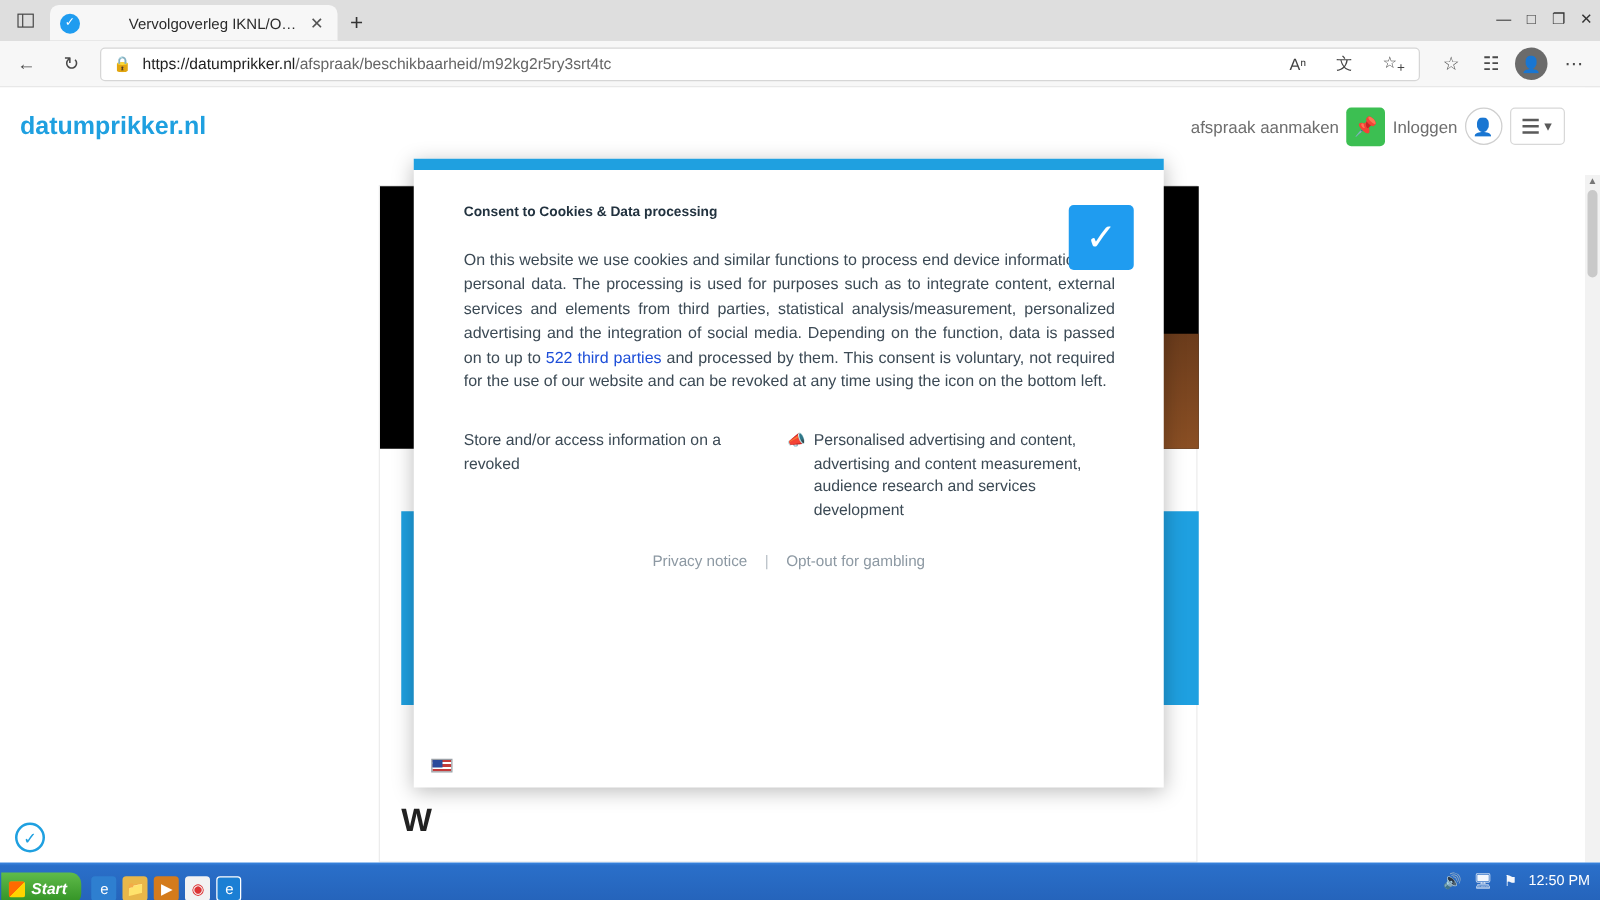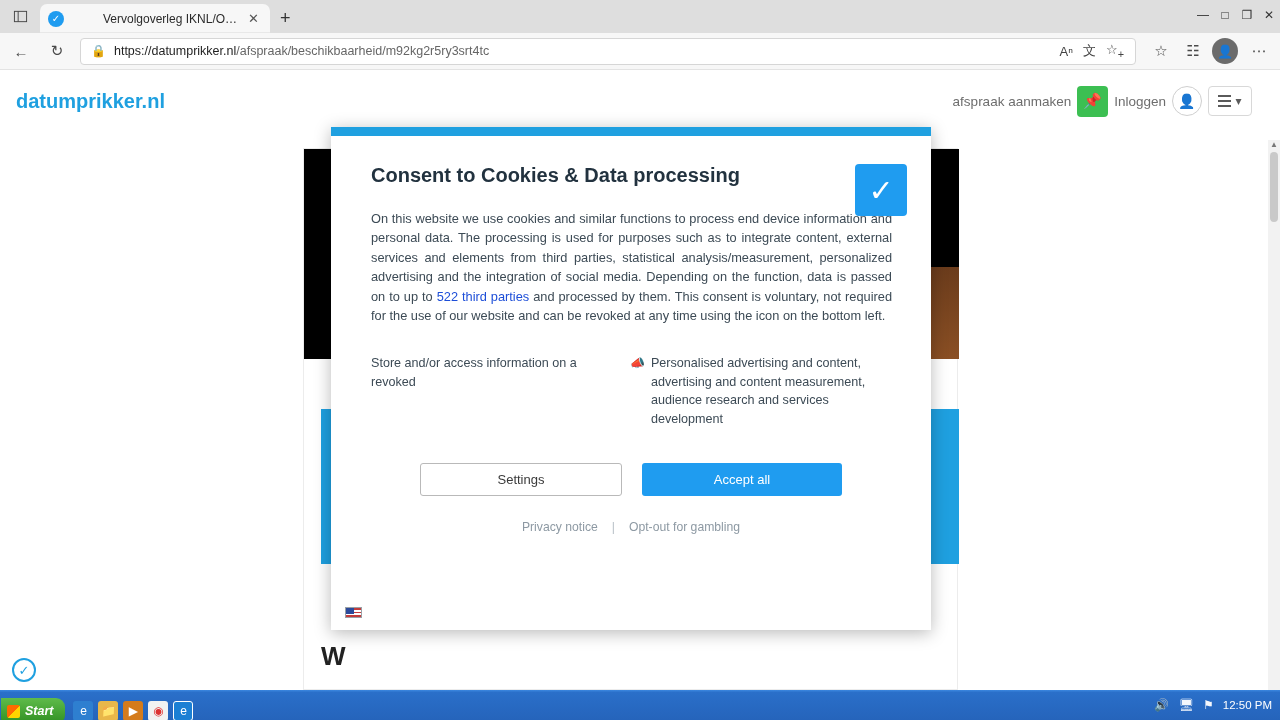--- a/index.html
+++ b/index.html
@@ -75,7 +75,7 @@
   .url { flex: 1; white-space: nowrap; overflow: hidden; }
   .url .host { color: #1f1f1f; }
   .url .path { color: #666; }
-  .omnibox .obico { padding: 0 5px; color: #444; font-size: 13px; }
+  .omnibox .obico { padding: 0 5px; color: #444; font-size: 13px; margin-left: 14px; }
   .nav-right { display: flex; align-items: center; padding-right: 6px; }
   .nav-right .nav-ico { margin-left: 2px; }
   .avatar-btn {

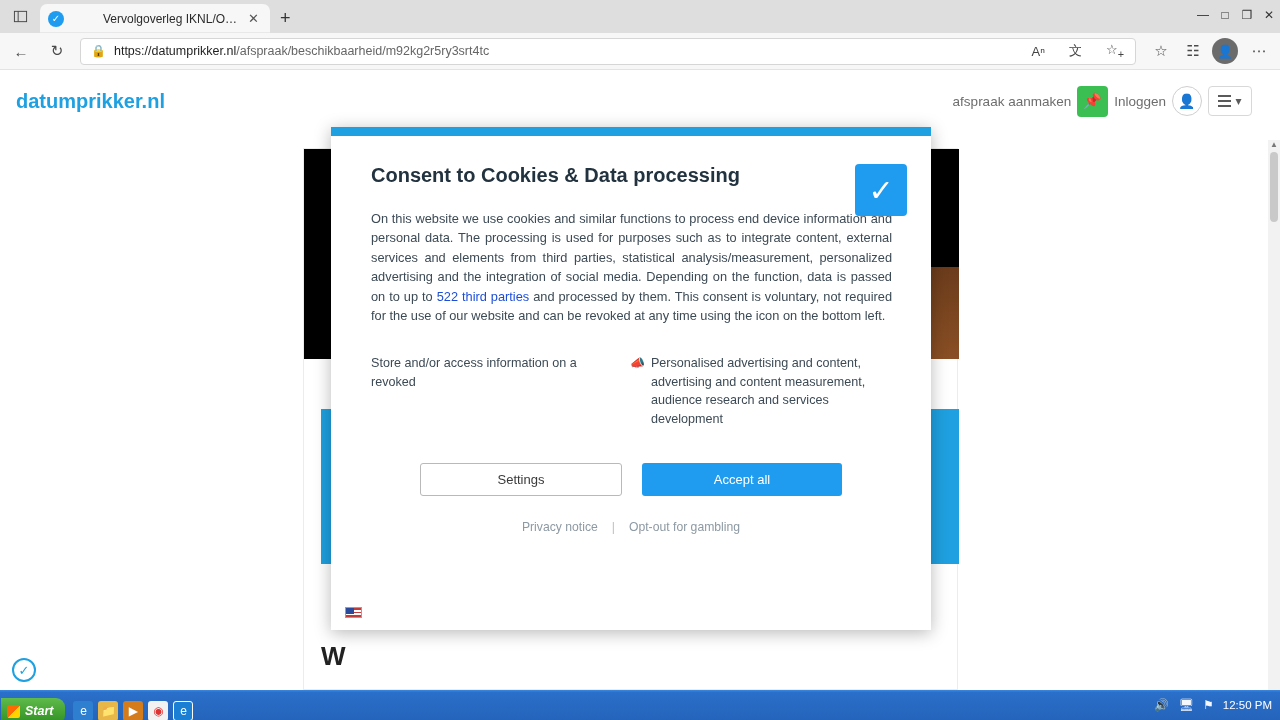--- a/index.html
+++ b/index.html
@@ -166,7 +166,7 @@
     color: #fff; font-size: 30px;
   }
   .dlg-title {
-    font-size: 20px; font-weight: bold; color: #22323f; margin: 0 0 22px 0;
+    font-size: 11px; font-weight: bold; color: #22323f; margin: 0 0 22px 0;
   }
   .dlg-text {
     font-size: 12.8px; line-height: 1.52; color: #3c4a55;

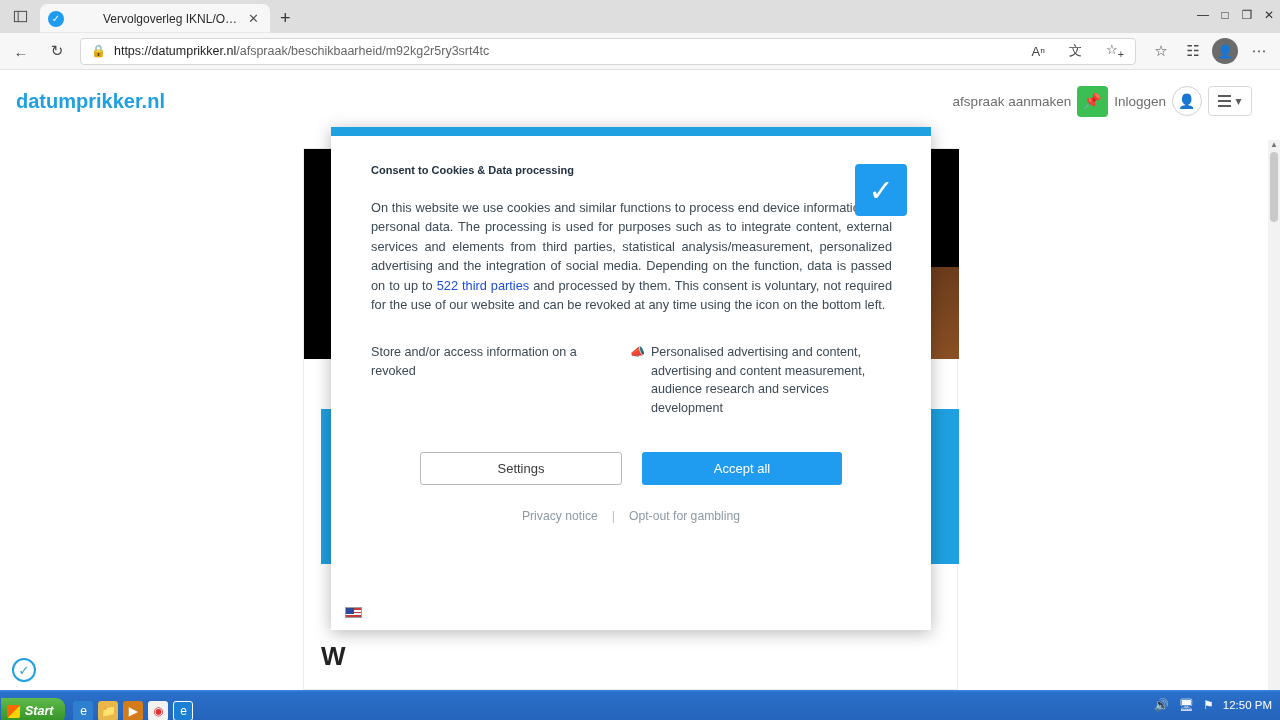--- a/index.html
+++ b/index.html
@@ -354,10 +354,6 @@
         </div>
       </div>
 
-      <div class="dlg-buttons">
-        <button class="btn-settings">Settings</button>
-        <button class="btn-accept">Accept all</button>
-      </div>
 
       <div class="dlg-links">
         <span>Privacy notice</span>

